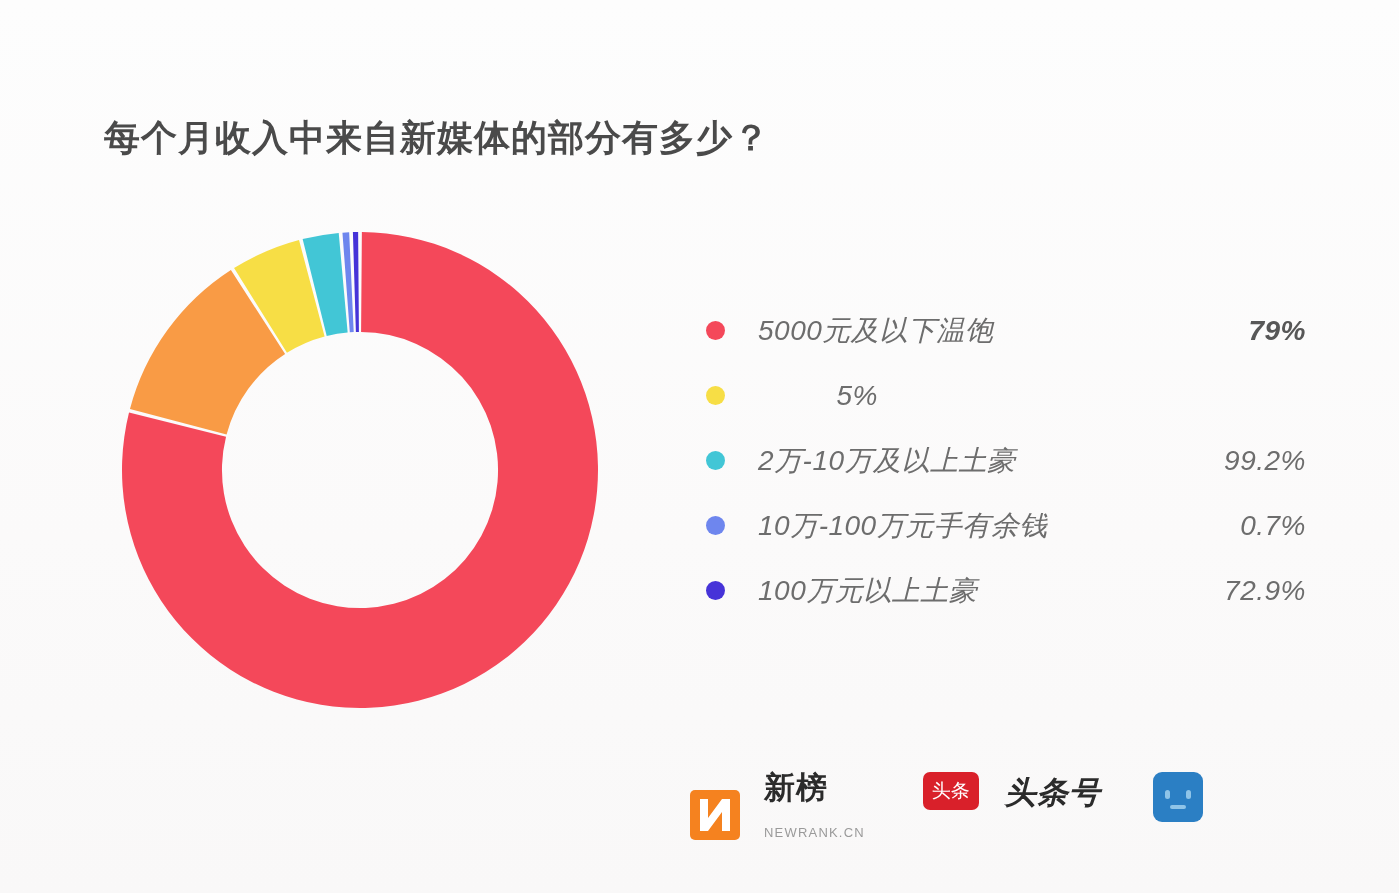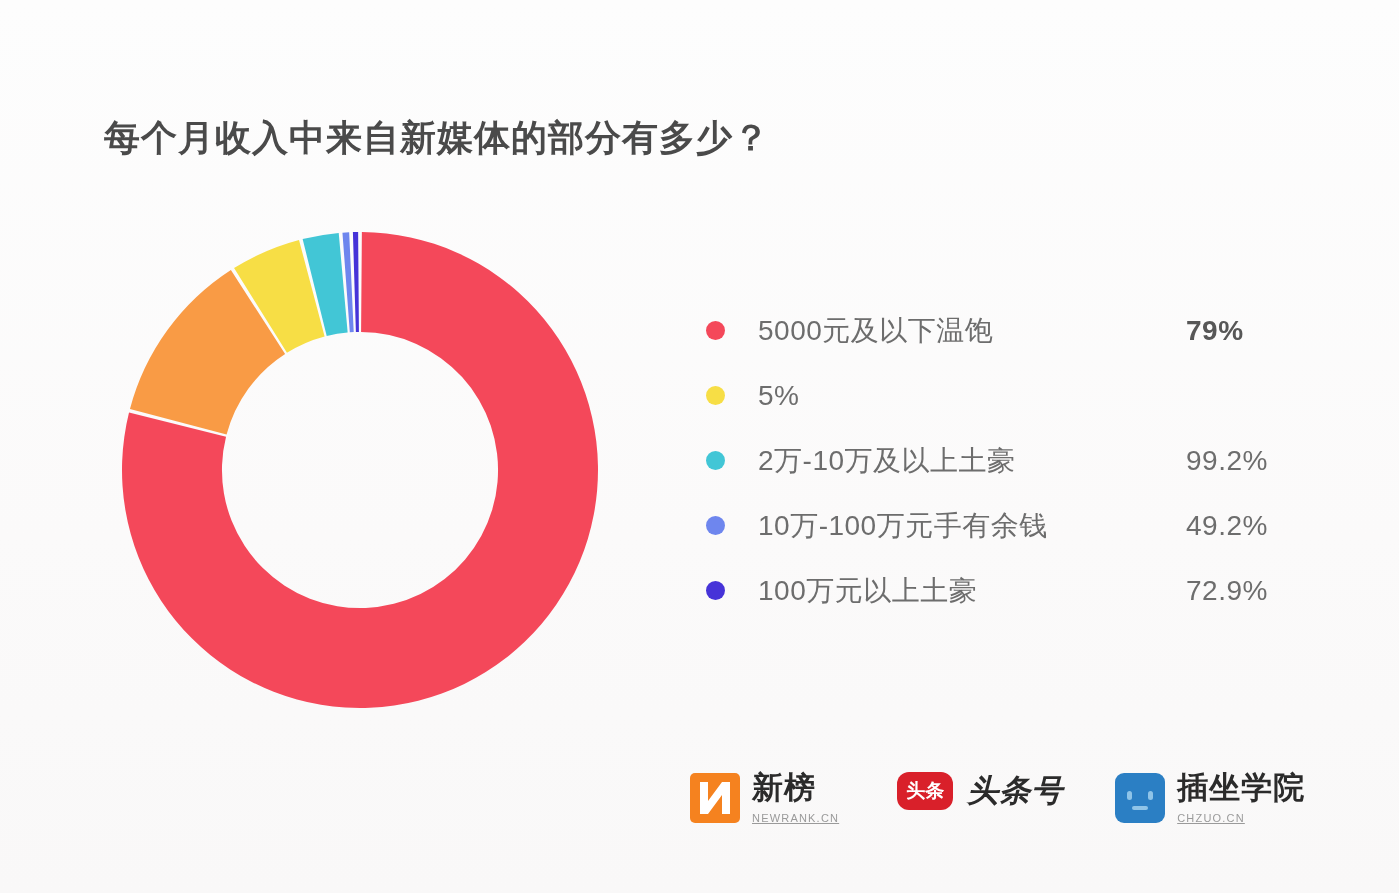--- a/index.html
+++ b/index.html
@@ -56,6 +56,7 @@
     left: 706px;
     top: 298px;
     width: 600px;
+    font-style: italic;
   }
   .legend-row {
     display: flex;

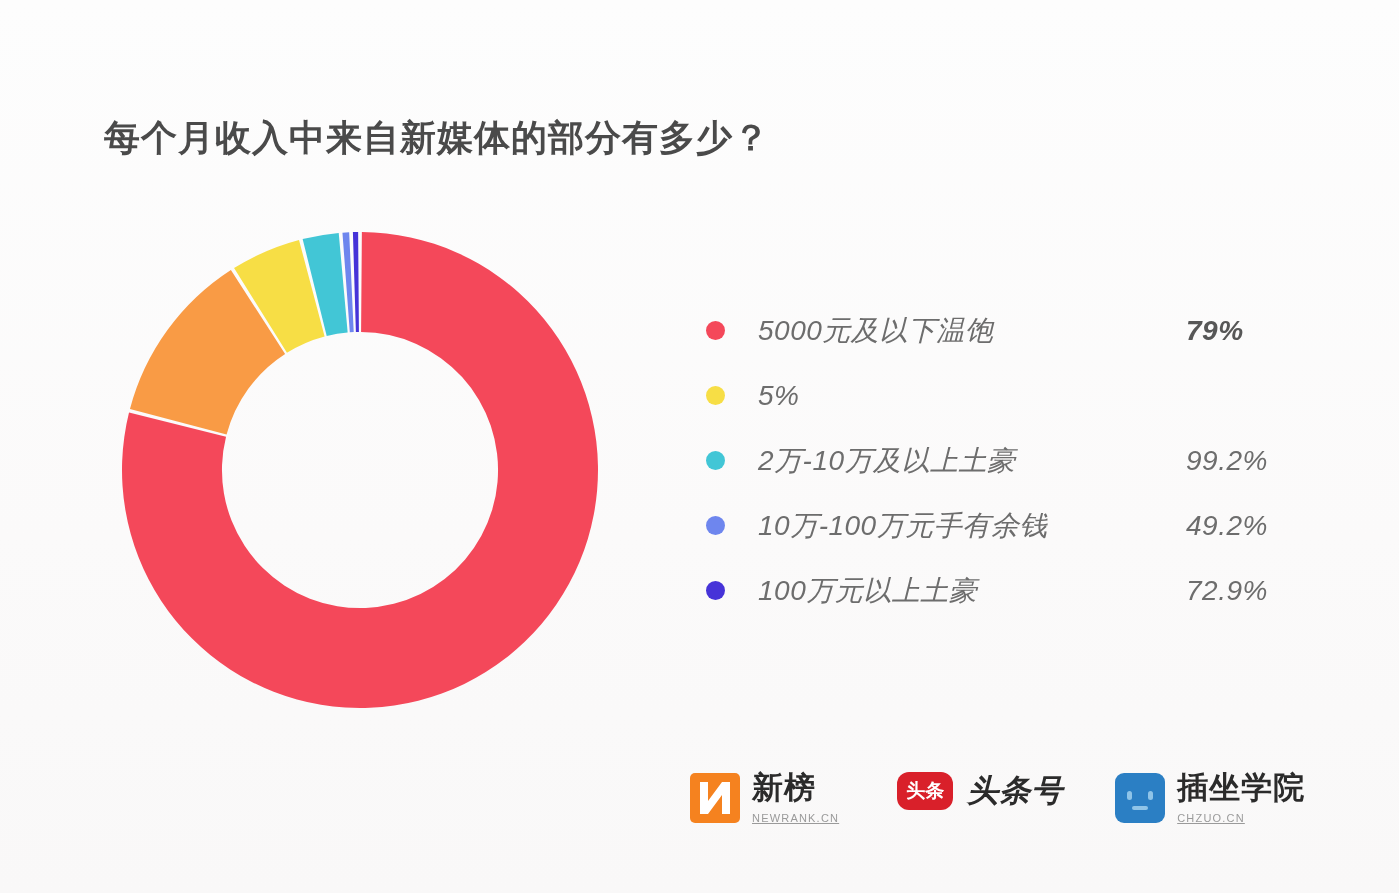--- a/index.html
+++ b/index.html
@@ -81,6 +81,7 @@
     font-size: 28px;
     color: #6d6d6d;
     letter-spacing: 0.5px;
+    text-align: right;
     flex: 0 0 120px;
     white-space: nowrap;
   }

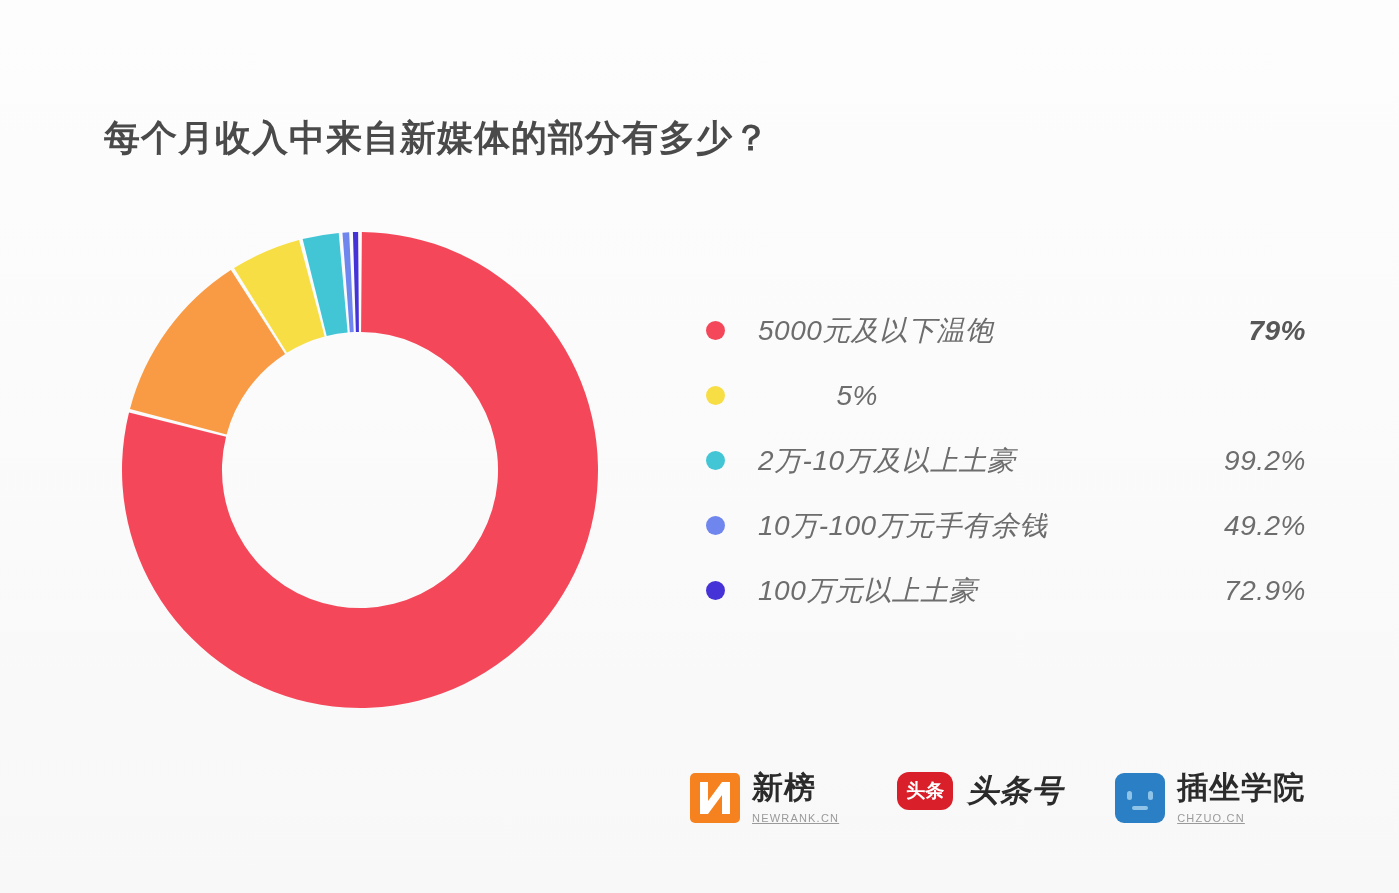--- a/index.html
+++ b/index.html
@@ -222,7 +222,7 @@
       <div class="legend-row">
         <span class="legend-swatch" style="background: rgb(110, 134, 238);"></span>
         <span class="legend-label">10万-100万元手有余钱</span>
-        <span class="legend-value">49.2%</span>
+        <span class="legend-value">0.7%</span>
       </div>
       <div class="legend-row">
         <span class="legend-swatch" style="background: rgb(70, 51, 216);"></span>

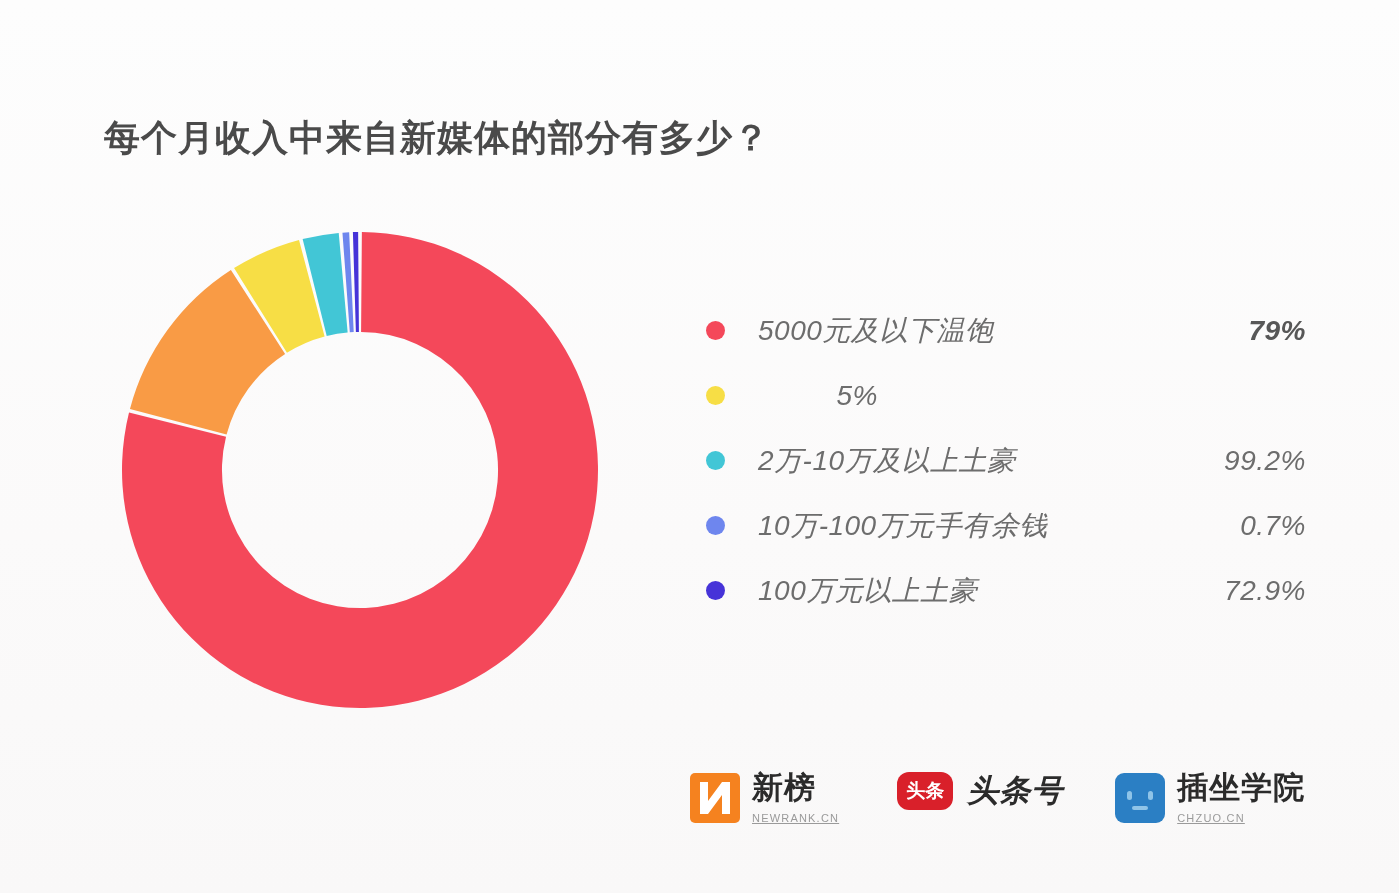--- a/index.html
+++ b/index.html
@@ -100,7 +100,8 @@
   }
   .logo-block {
     display: flex;
-    align-items: center;
+    align-items: flex-end;
+    gap: 12px;
   }
   .logo-gap-a { width: 58px; }
   .logo-gap-b { width: 52px; }

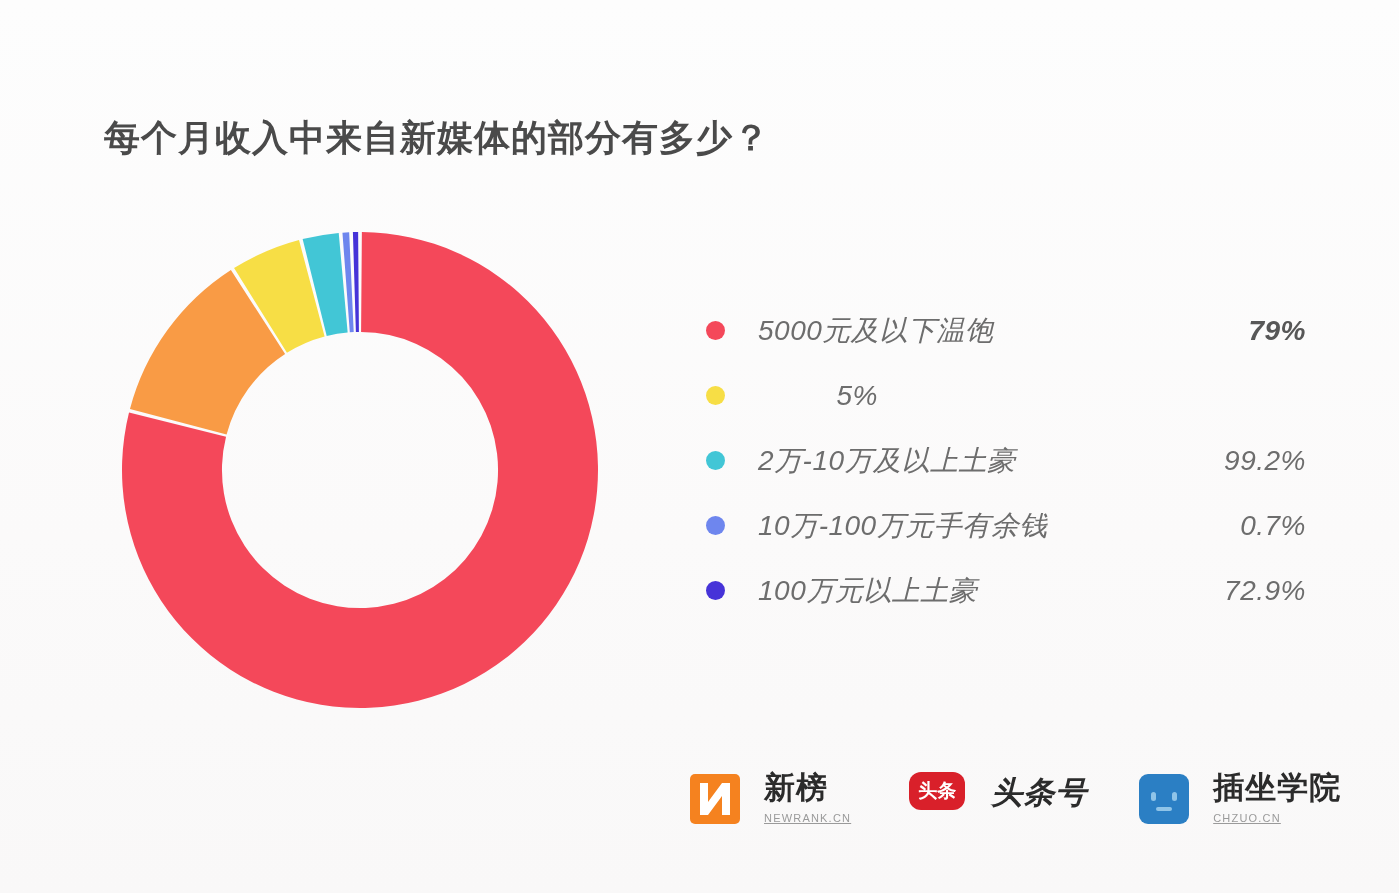--- a/index.html
+++ b/index.html
@@ -147,11 +147,11 @@
   .mark-toutiao {
     width: 56px;
     height: 38px;
-    border-radius: 12px;
+    border-radius: 7px;
     background: #D9202A;
     color: #ffffff;
     font-size: 19px;
-    font-weight: bold;
+    font-weight: normal;
     display: flex;
     align-items: center;
     justify-content: center;

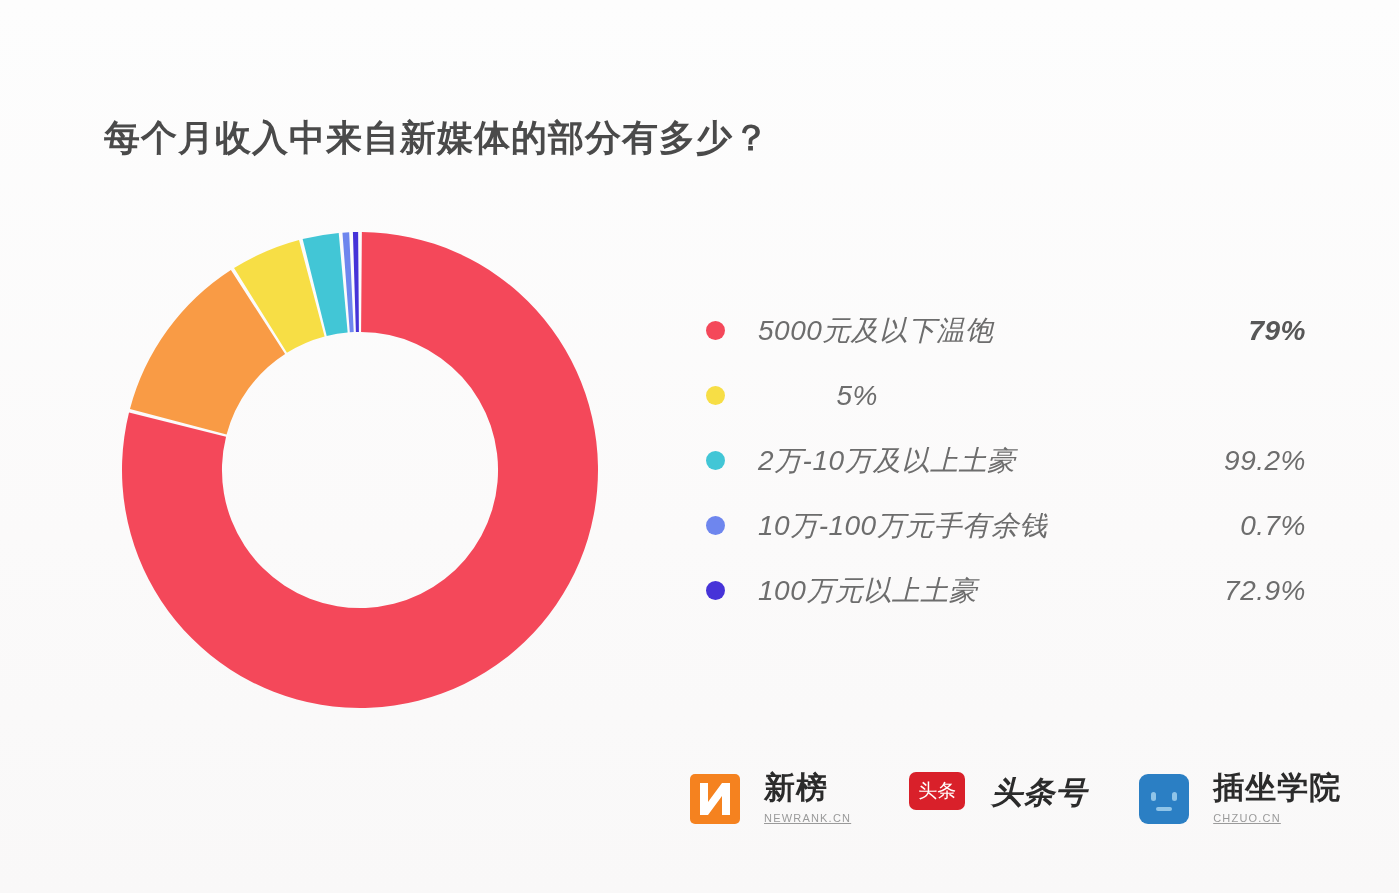--- a/index.html
+++ b/index.html
@@ -263,10 +263,6 @@
         <span class="eye r"></span>
         <span class="mouth"></span>
       </div>
-      <div class="logo-text-col">
-        <div class="logo-cn">插坐学院</div>
-        <div class="logo-en">CHZUO.CN</div>
-      </div>
     </div>
 
   </div>

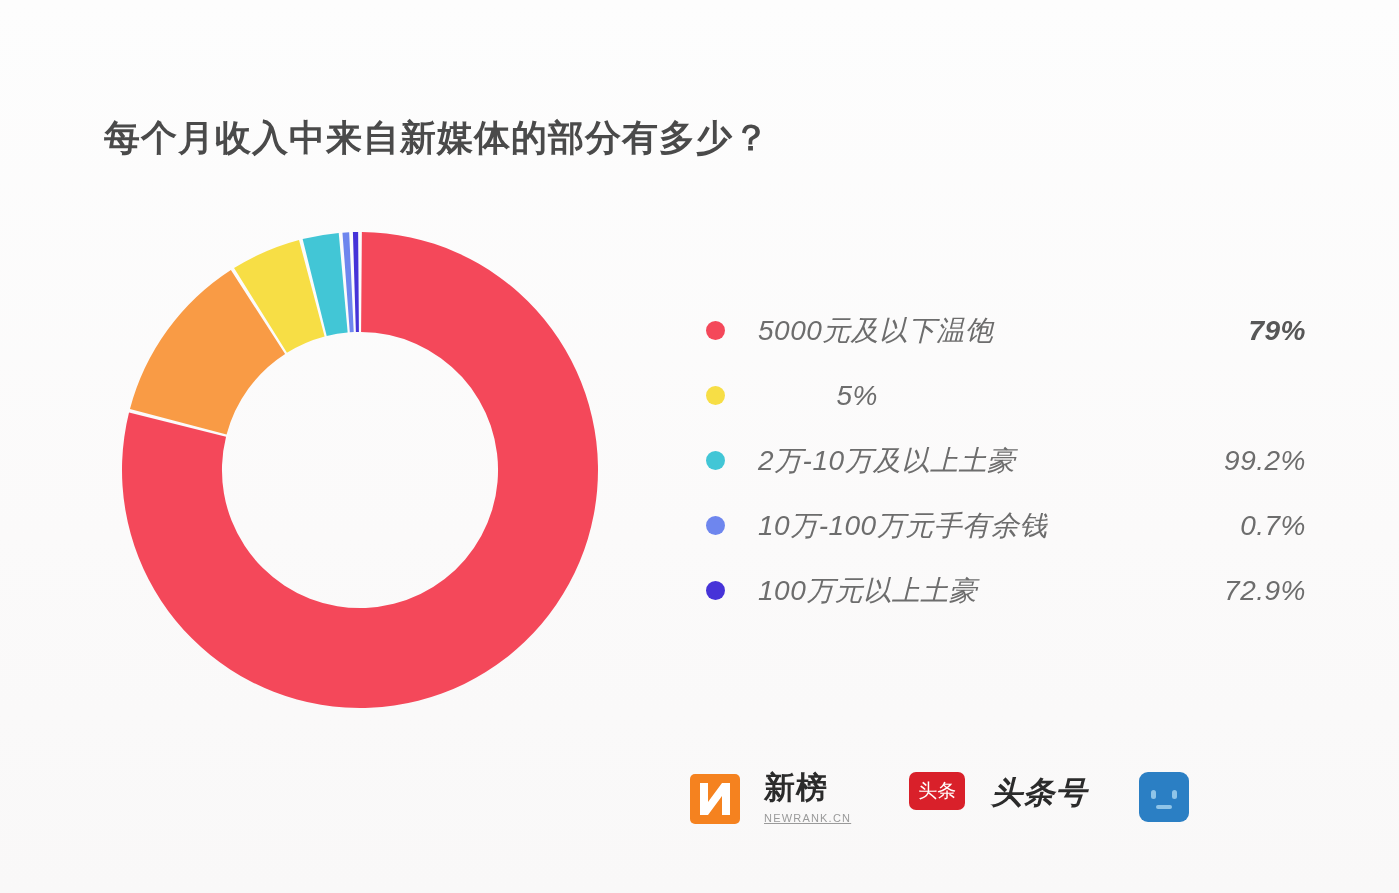--- a/index.html
+++ b/index.html
@@ -136,12 +136,11 @@
     white-space: nowrap;
   }
   .logo-en {
-    font-size: 11px;
+    font-size: 13px;
     color: #9a9a9a;
     letter-spacing: 1.2px;
-    margin-top: 7px;
-    white-space: nowrap;
-    text-decoration: underline;
+    margin-top: 20px;
+    white-space: nowrap;
   }
 
   .mark-toutiao {

